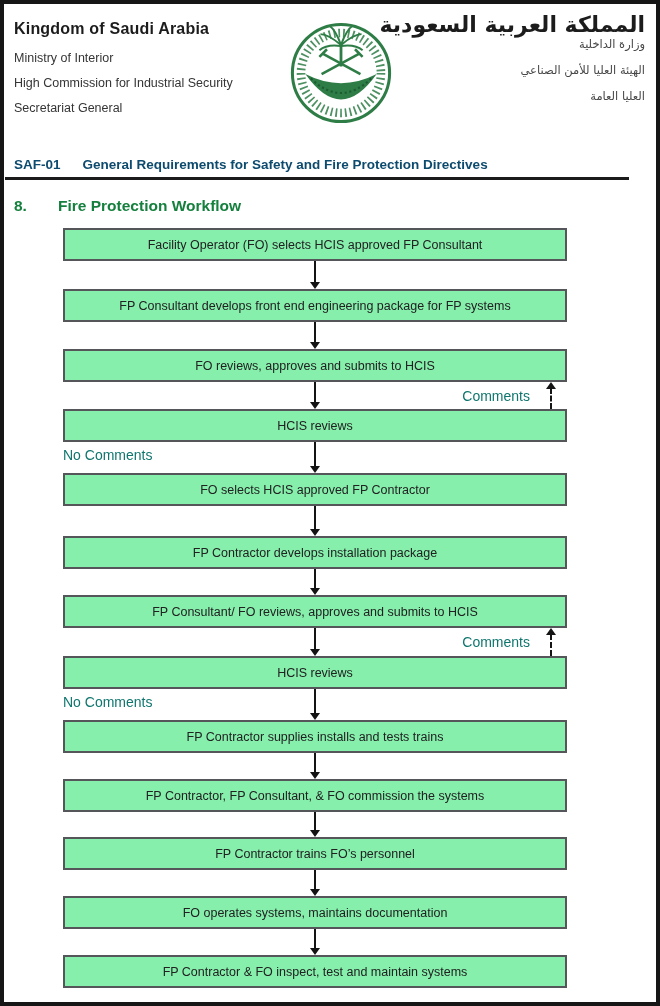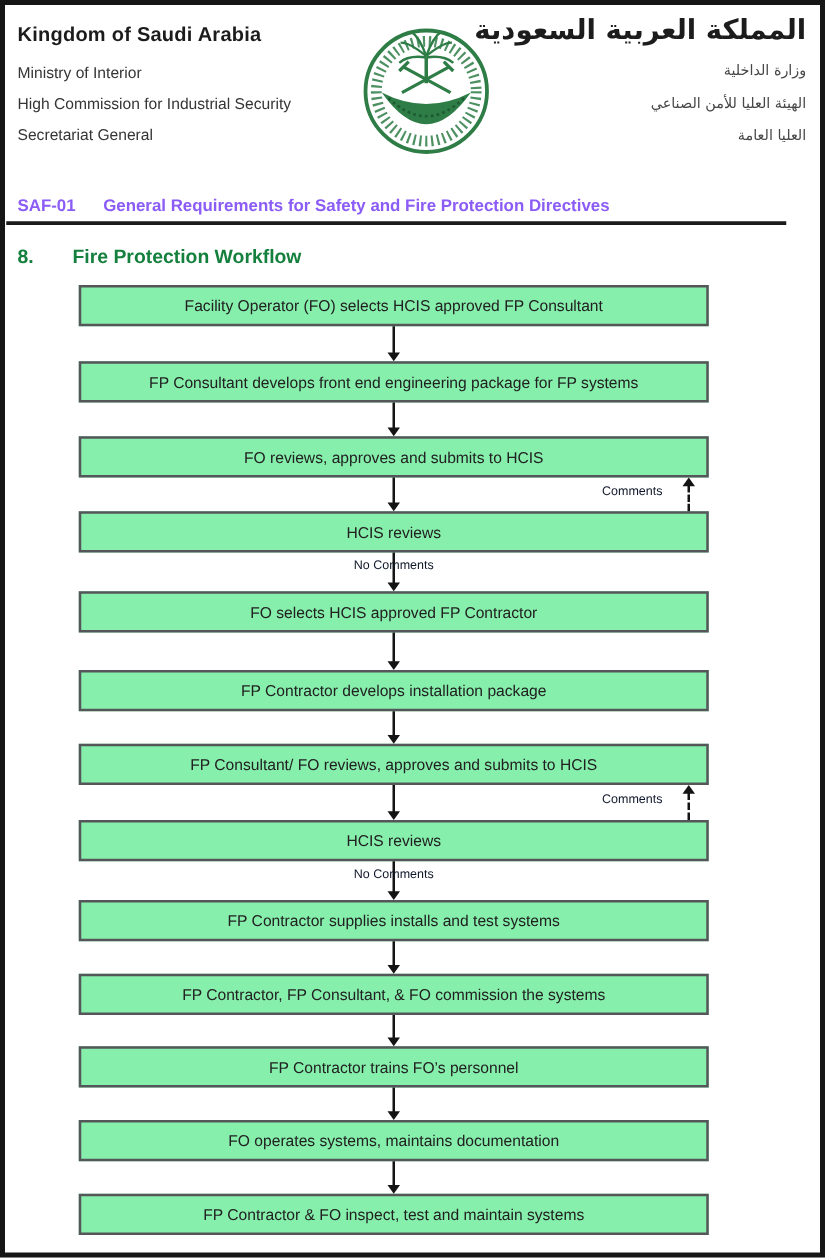--- a/index.html
+++ b/index.html
@@ -19,7 +19,7 @@
   .logo-wrap{position:absolute;left:283px;top:6px;width:108px;height:126px;}
   .hdr-right{position:absolute;right:11px;top:8px;text-align:right;direction:rtl;
              font-family:"DejaVu Sans",sans-serif;color:#1c1c1c;}
-  .ar-title{font-size:22px;font-weight:bold;margin-bottom:12px;}
+  .ar-title{font-size:22px;font-weight:bold;}
   .ar-line{font-size:11.5px;color:#474747;margin-bottom:12px;}
   
   .saf{position:absolute;left:10px;top:153px;font-size:13.5px;font-weight:bold;color:#8b5cf6;}

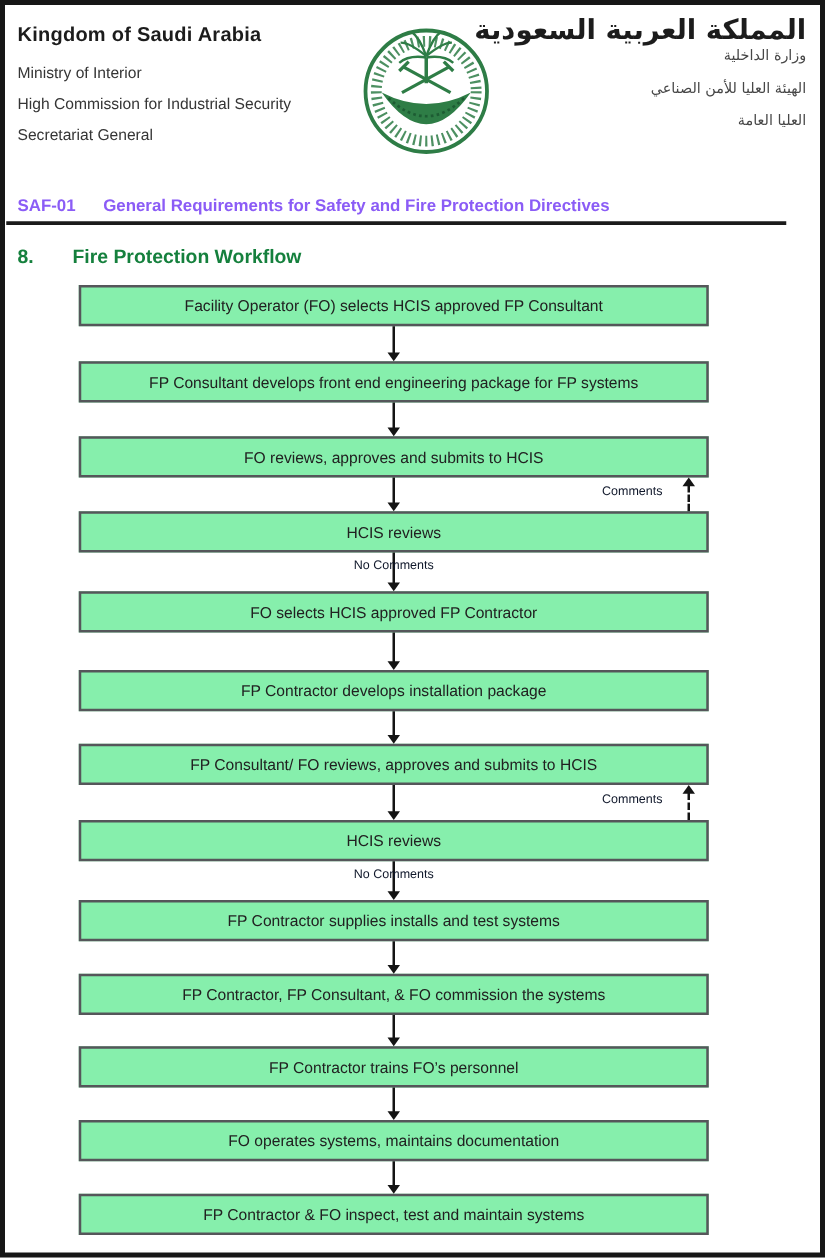--- a/index.html
+++ b/index.html
@@ -22,7 +22,7 @@
   .ar-title{font-size:22px;font-weight:bold;}
   .ar-line{font-size:11.5px;color:#474747;margin-bottom:12px;}
   
-  .saf{position:absolute;left:10px;top:153px;font-size:13.5px;font-weight:bold;color:#8b5cf6;}
+  .saf{position:absolute;left:10px;top:153px;font-size:13.5px;font-weight:bold;color:#0c4a6e;}
   .saf .saf-code{margin-right:22px;}
   .rule{position:absolute;left:1px;top:173px;width:624px;height:3px;background:#1b1b1b;}
   .section{position:absolute;left:10px;top:193px;font-size:15.5px;font-weight:bold;color:#15803d;}

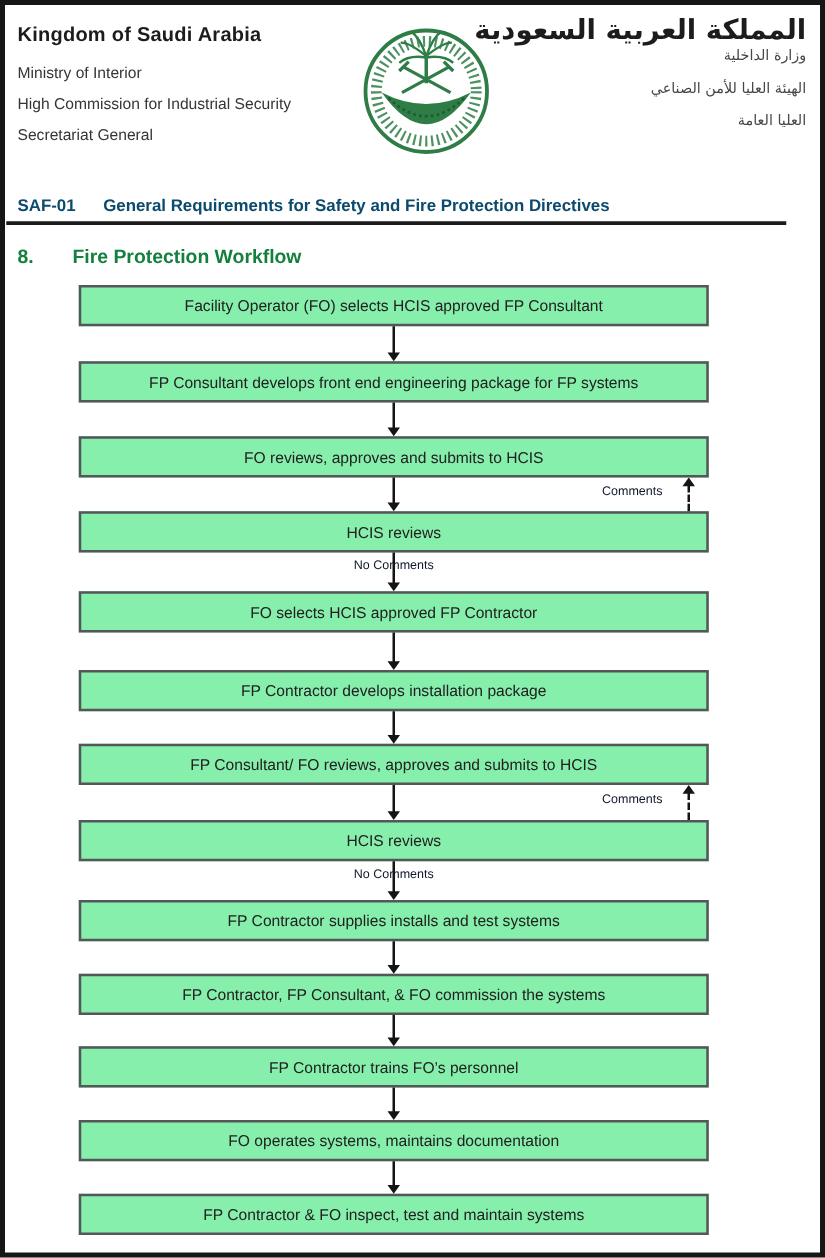--- a/index.html
+++ b/index.html
@@ -44,7 +44,7 @@
   .farrow .head{position:absolute;left:0;top:0;width:0;height:0;
                 border-left:5px solid transparent;border-right:5px solid transparent;
                 border-bottom:7px solid #141414;}
-  .lbl{position:absolute;font-size:10px;color:#0f172a;}
+  .lbl{position:absolute;font-size:14px;color:#0f766e;}
   .lbl-comments{left:376px;width:150px;text-align:right;}
   .lbl-nocomments{left:59px;width:504px;text-align:center;}
 </style>

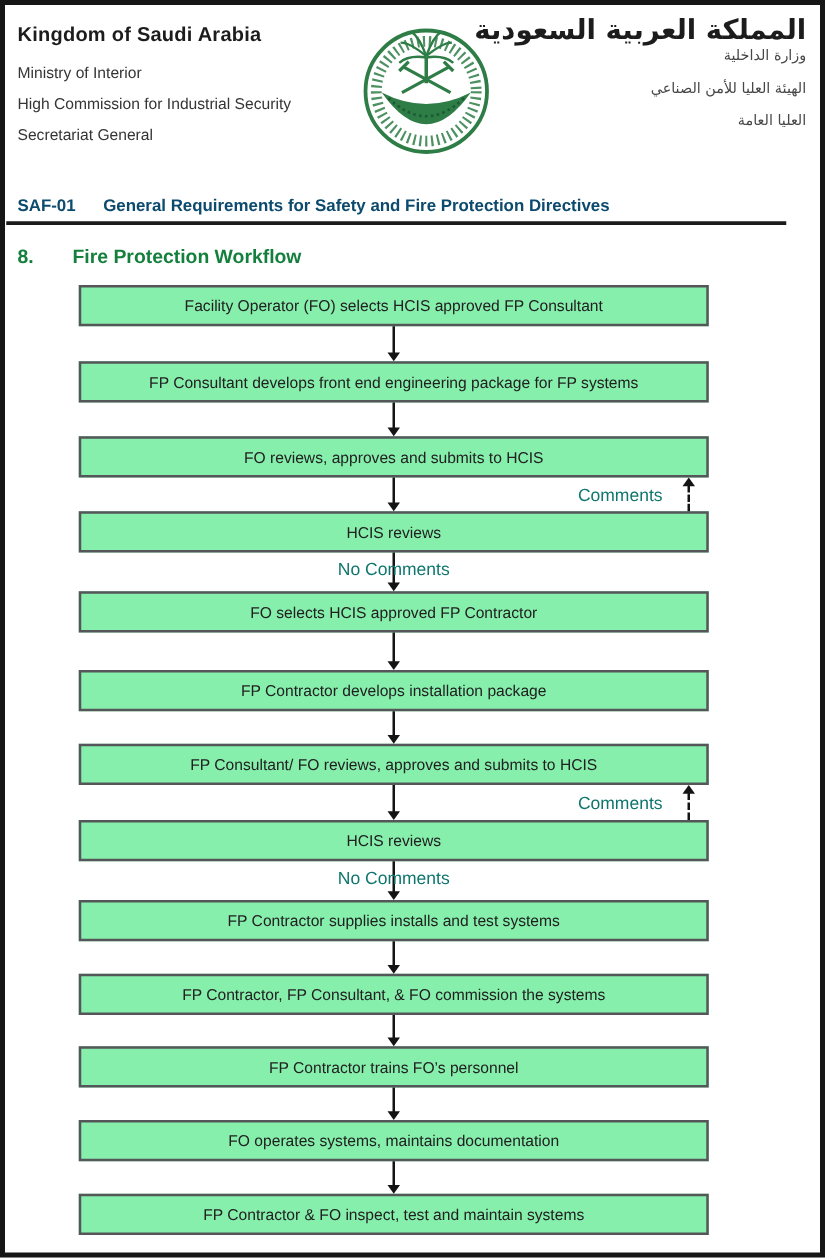--- a/index.html
+++ b/index.html
@@ -46,7 +46,7 @@
                 border-bottom:7px solid #141414;}
   .lbl{position:absolute;font-size:14px;color:#0f766e;}
   .lbl-comments{left:376px;width:150px;text-align:right;}
-  .lbl-nocomments{left:59px;width:504px;text-align:center;}
+  .lbl-nocomments{left:59px;width:504px;}
 </style>
 </head>
 <body>

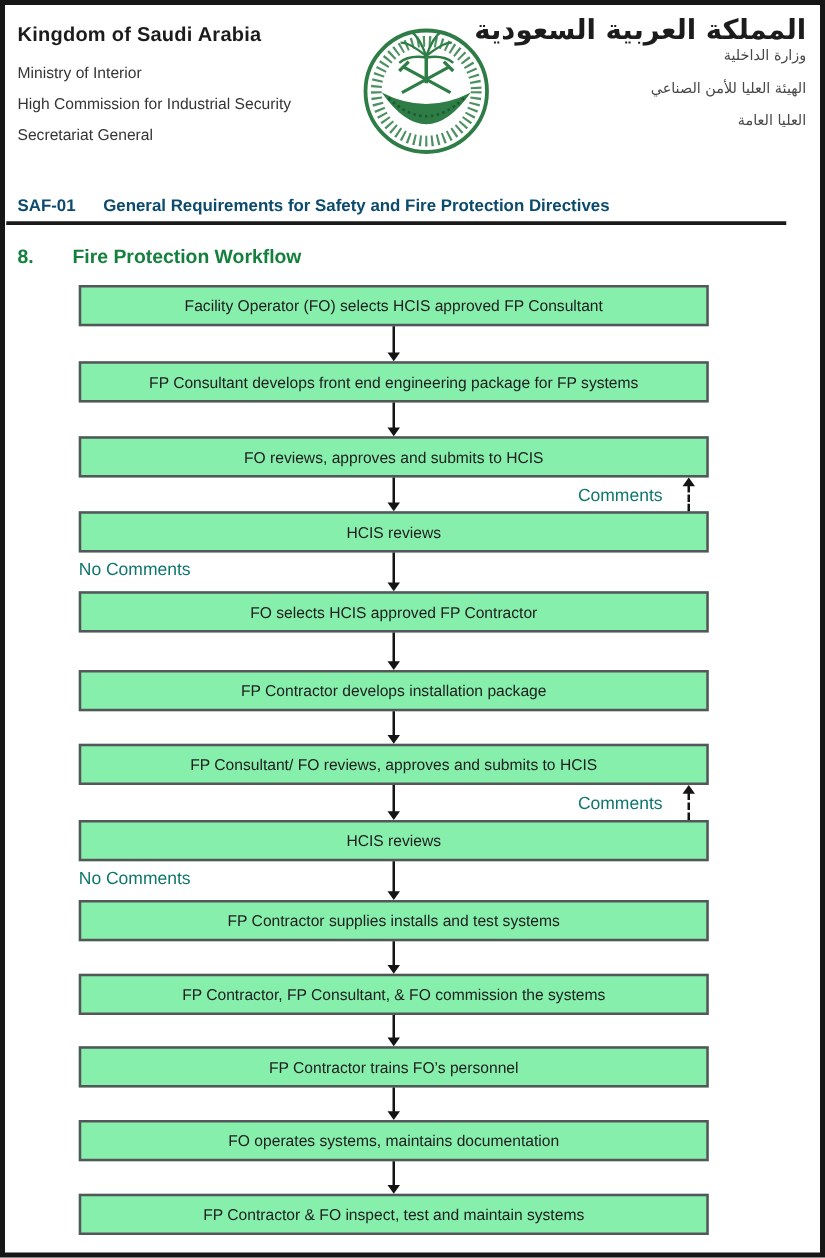--- a/index.html
+++ b/index.html
@@ -130,7 +130,7 @@
       <span>HCIS reviews</span>
     </div>
   <div class="fc-box" style="top:716px">
-      <span>FP Contractor supplies installs and test systems</span>
+      <span>FP Contractor supplies installs and tests trains</span>
     </div>
   <div class="fc-box" style="top:775px">
       <span>FP Contractor, FP Consultant, &amp; FO commission the systems</span>

